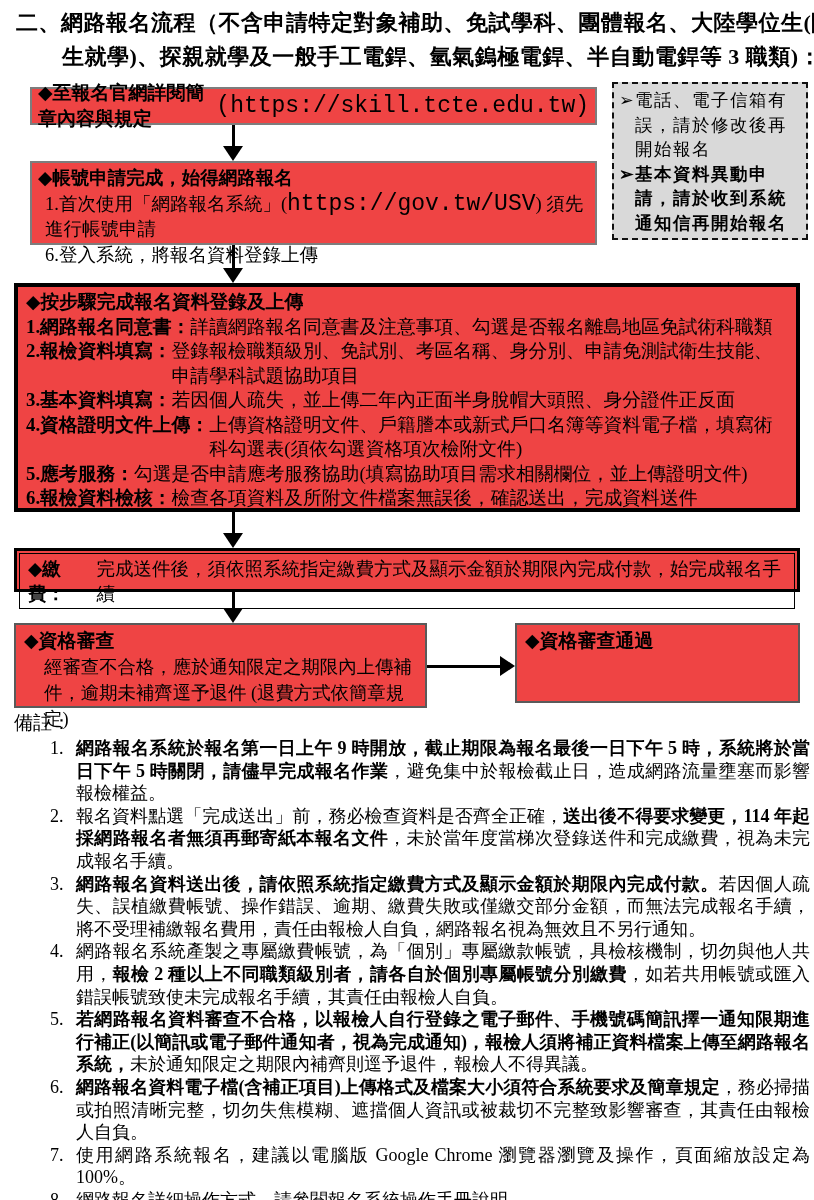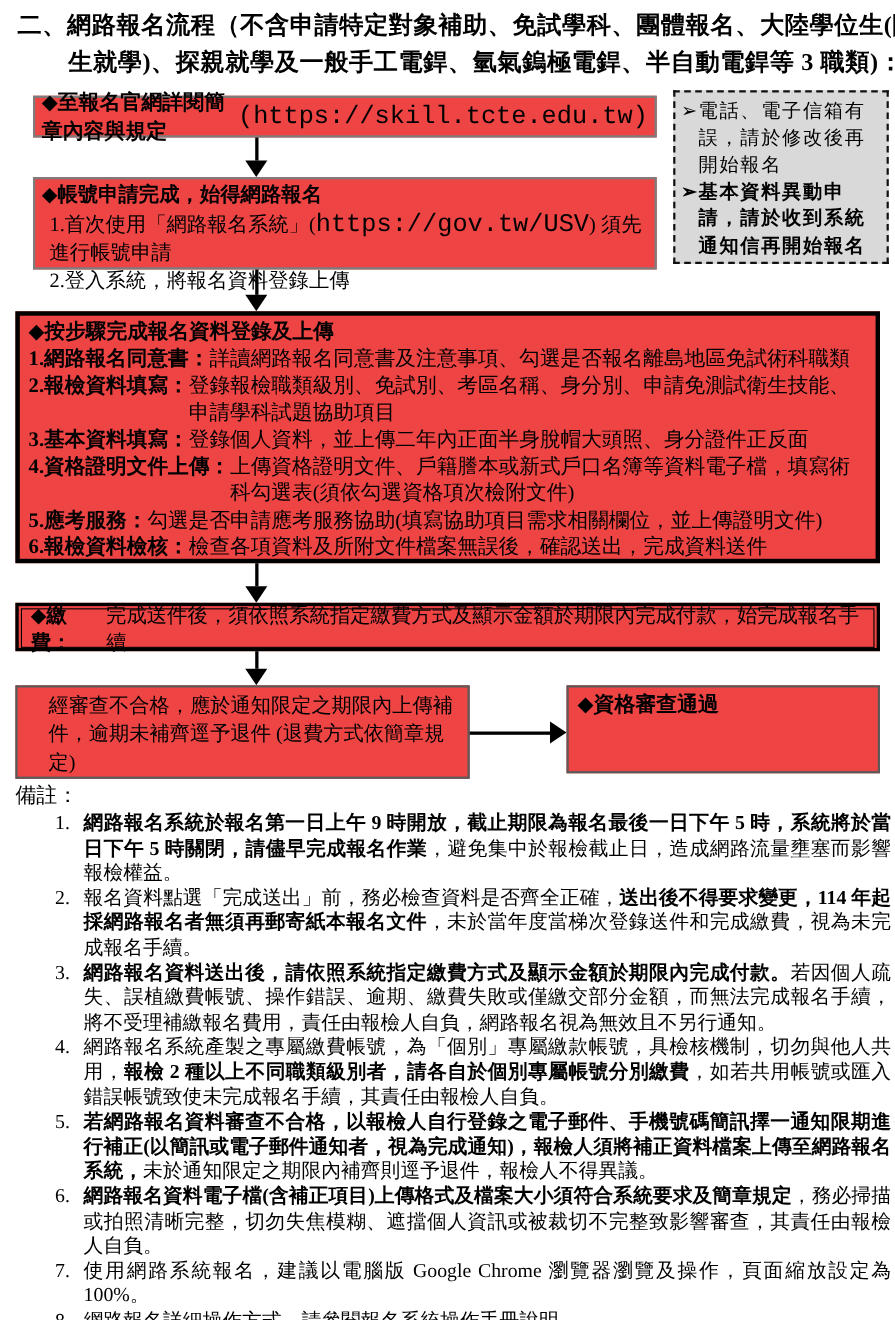--- a/index.html
+++ b/index.html
@@ -96,7 +96,7 @@
     <div class="b">◆帳號申請完成，始得網路報名</div>
     <div class="items">
       <div><span>1.首次使用「網路報名系統」(</span><span class="mono u">https://gov.tw/USV</span><span>) 須先進行帳號申請</span></div>
-      <div>2.登入系統，將報名資料登錄上傳</div>
+      <div>6.登入系統，將報名資料登錄上傳</div>
     </div>
   </div>
 

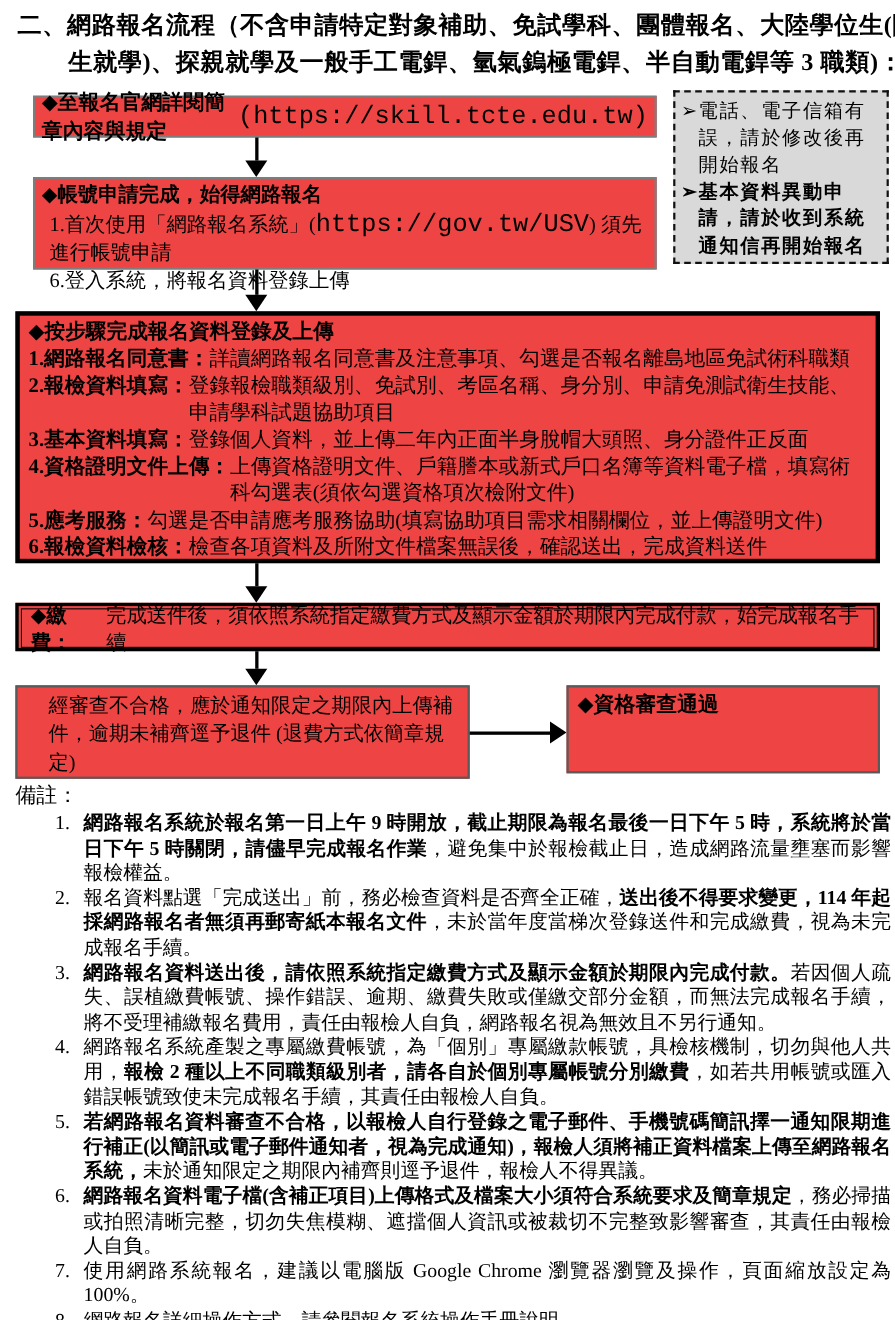--- a/index.html
+++ b/index.html
@@ -118,7 +118,7 @@
         </div>
         <div class="item">
           <span class="label">3.基本資料填寫：</span>
-          <span class="txt">登錄個人資料，並上傳二年內正面半身脫帽大頭照、身分證件正反面</span>
+          <span class="txt">若因個人疏失，並上傳二年內正面半身脫帽大頭照、身分證件正反面</span>
         </div>
         <div class="item">
           <span class="label">4.資格證明文件上傳：</span>

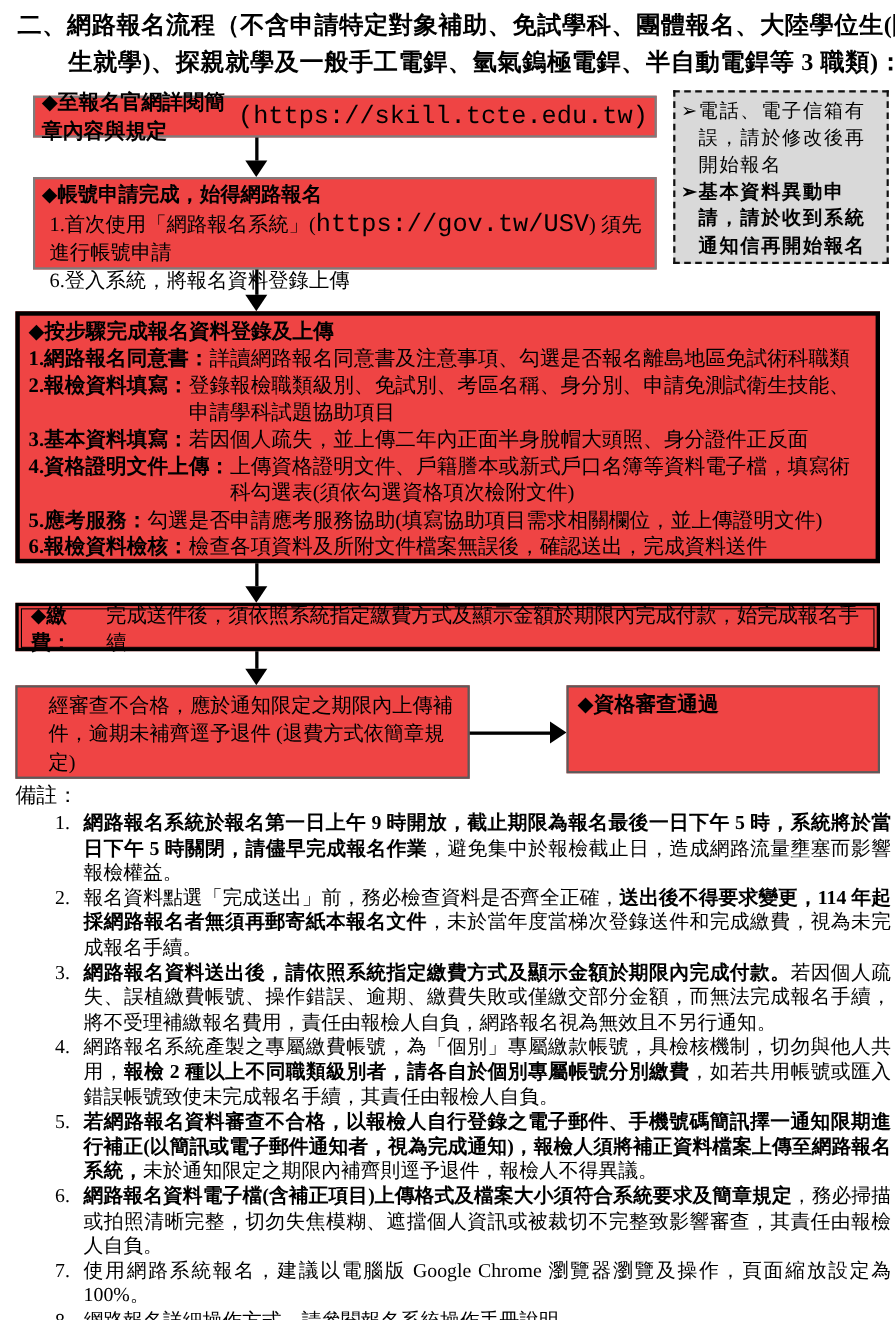--- a/index.html
+++ b/index.html
@@ -38,7 +38,7 @@
 
   .feebox{left:14px;top:548px;width:786px;height:44px;border:3px solid #000;padding:0;}
   .feebox .inner{border:1px solid #000;margin:2px;height:34px;display:flex;align-items:center;
-        padding:0 8px;font-size:18.5px;}
+        padding:10px 8px;font-size:18.5px;}
 
   .boxA{left:14px;top:623px;width:413px;height:85px;border:2px solid #5a5a5a;
         padding:3px 8px;font-size:19px;line-height:26px;}

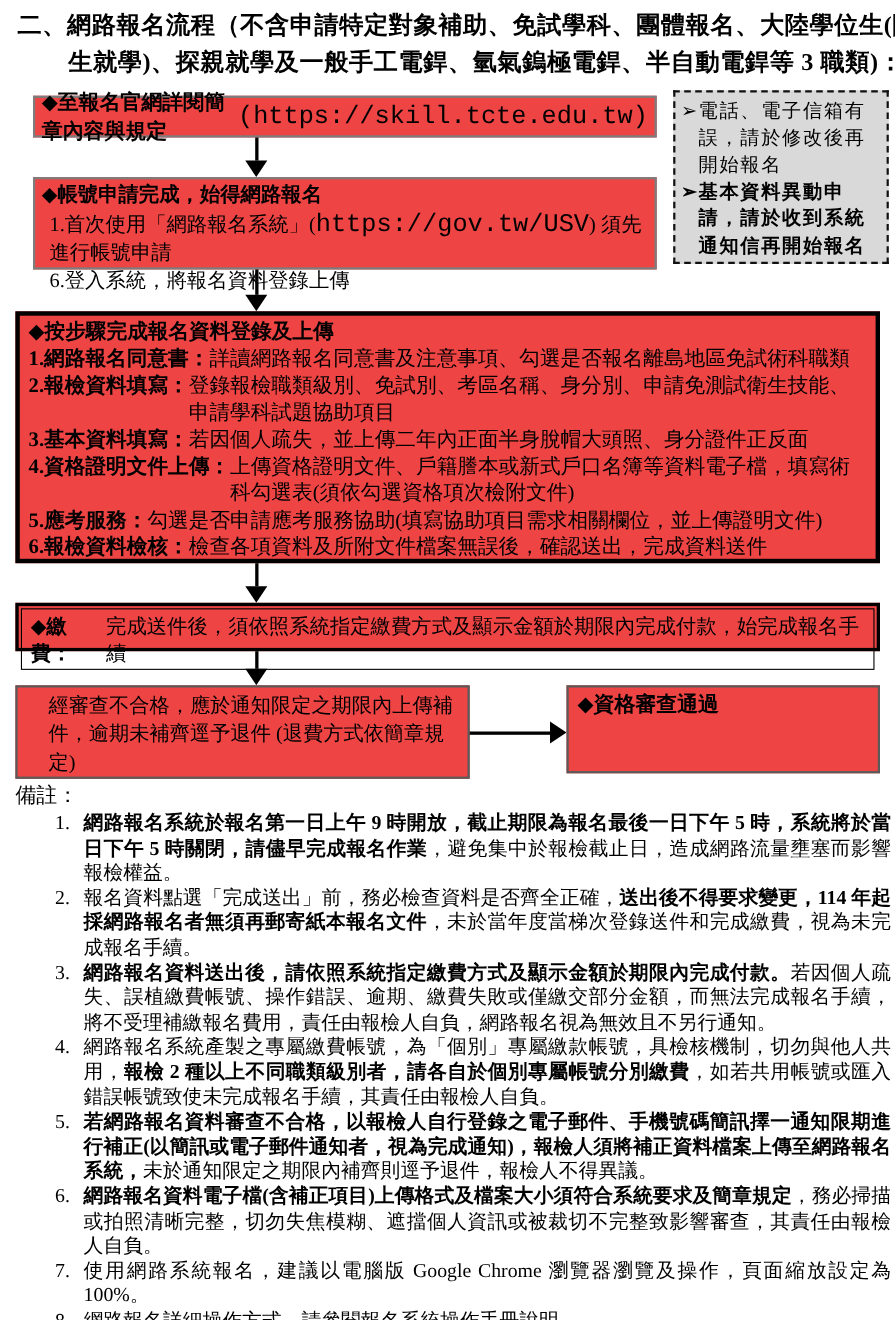--- a/index.html
+++ b/index.html
@@ -153,6 +153,7 @@
   </div>
 
   <div class="box boxA">
+    <div class="b">◆資格審查</div>
     <div class="body">經審查不合格，應於通知限定之期限內上傳補件，逾期未補齊逕予退件 (退費方式依簡章規定)</div>
   </div>
 

